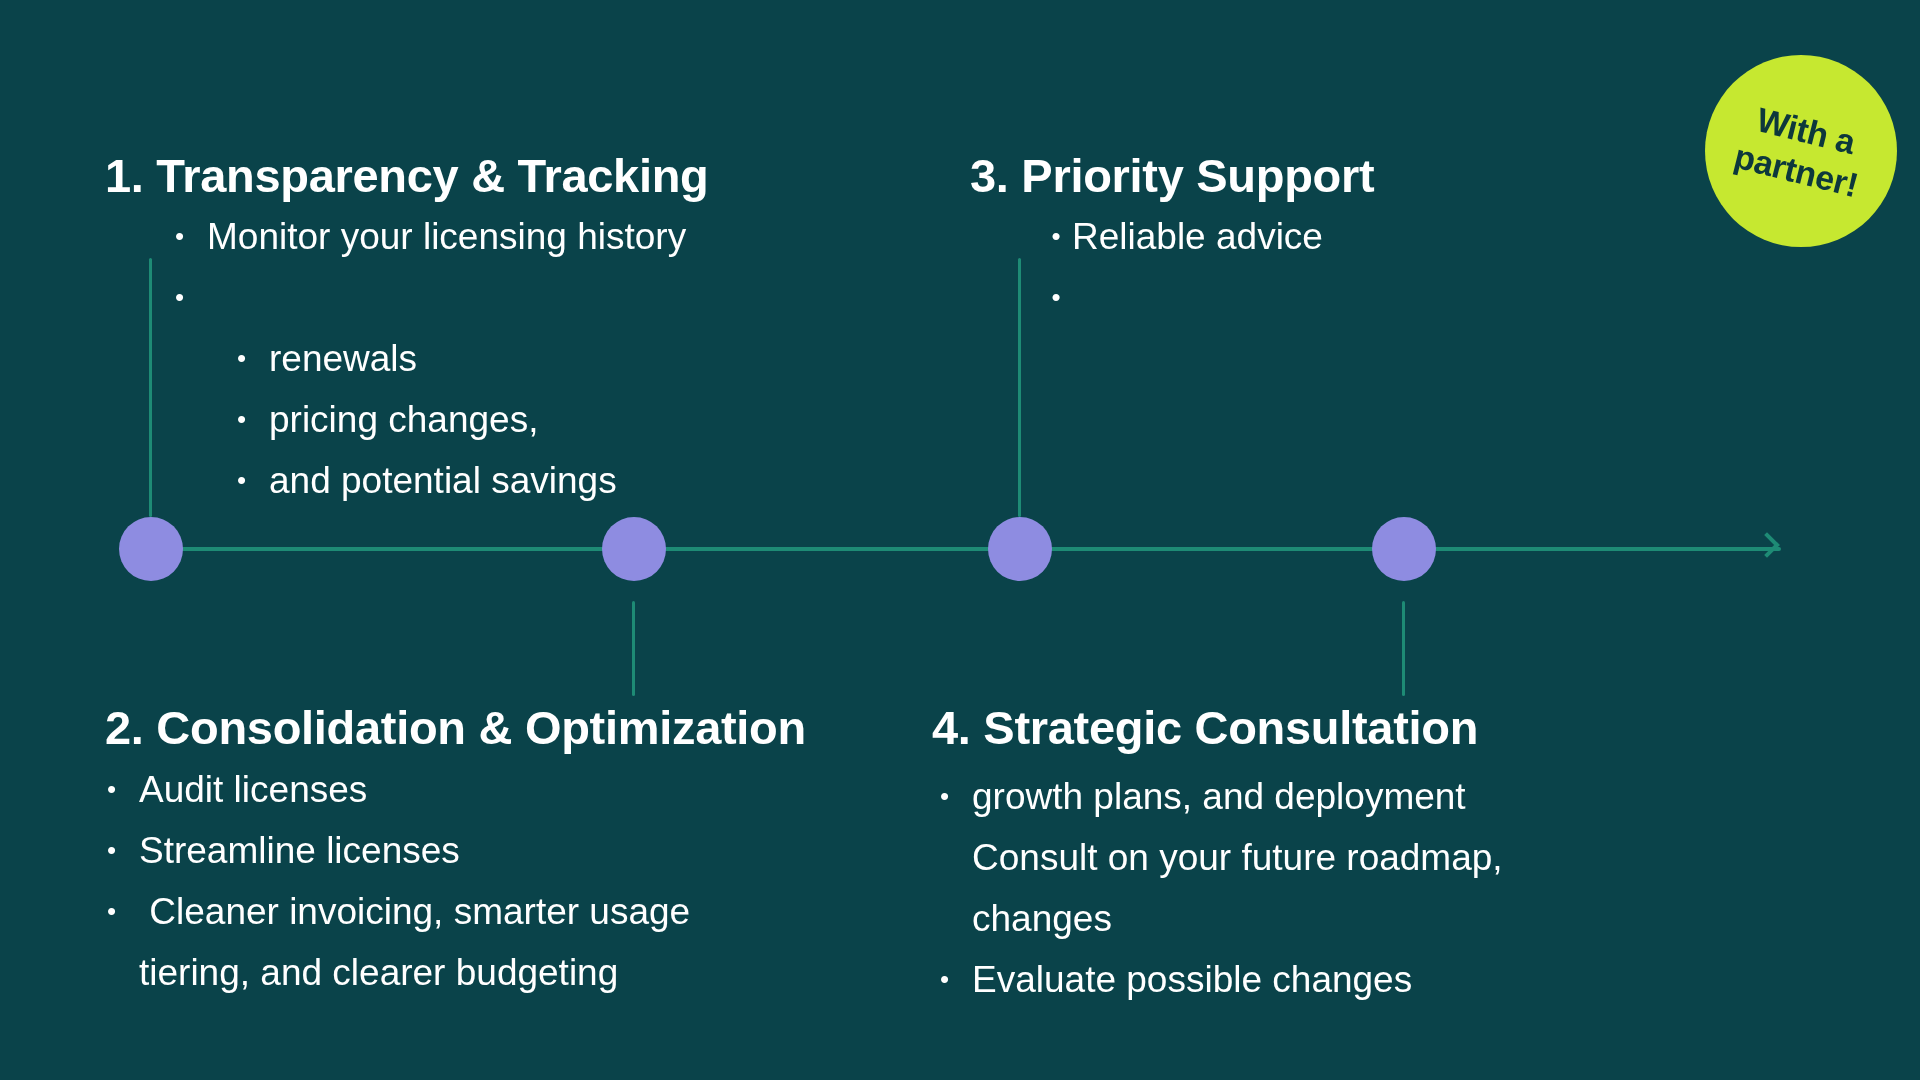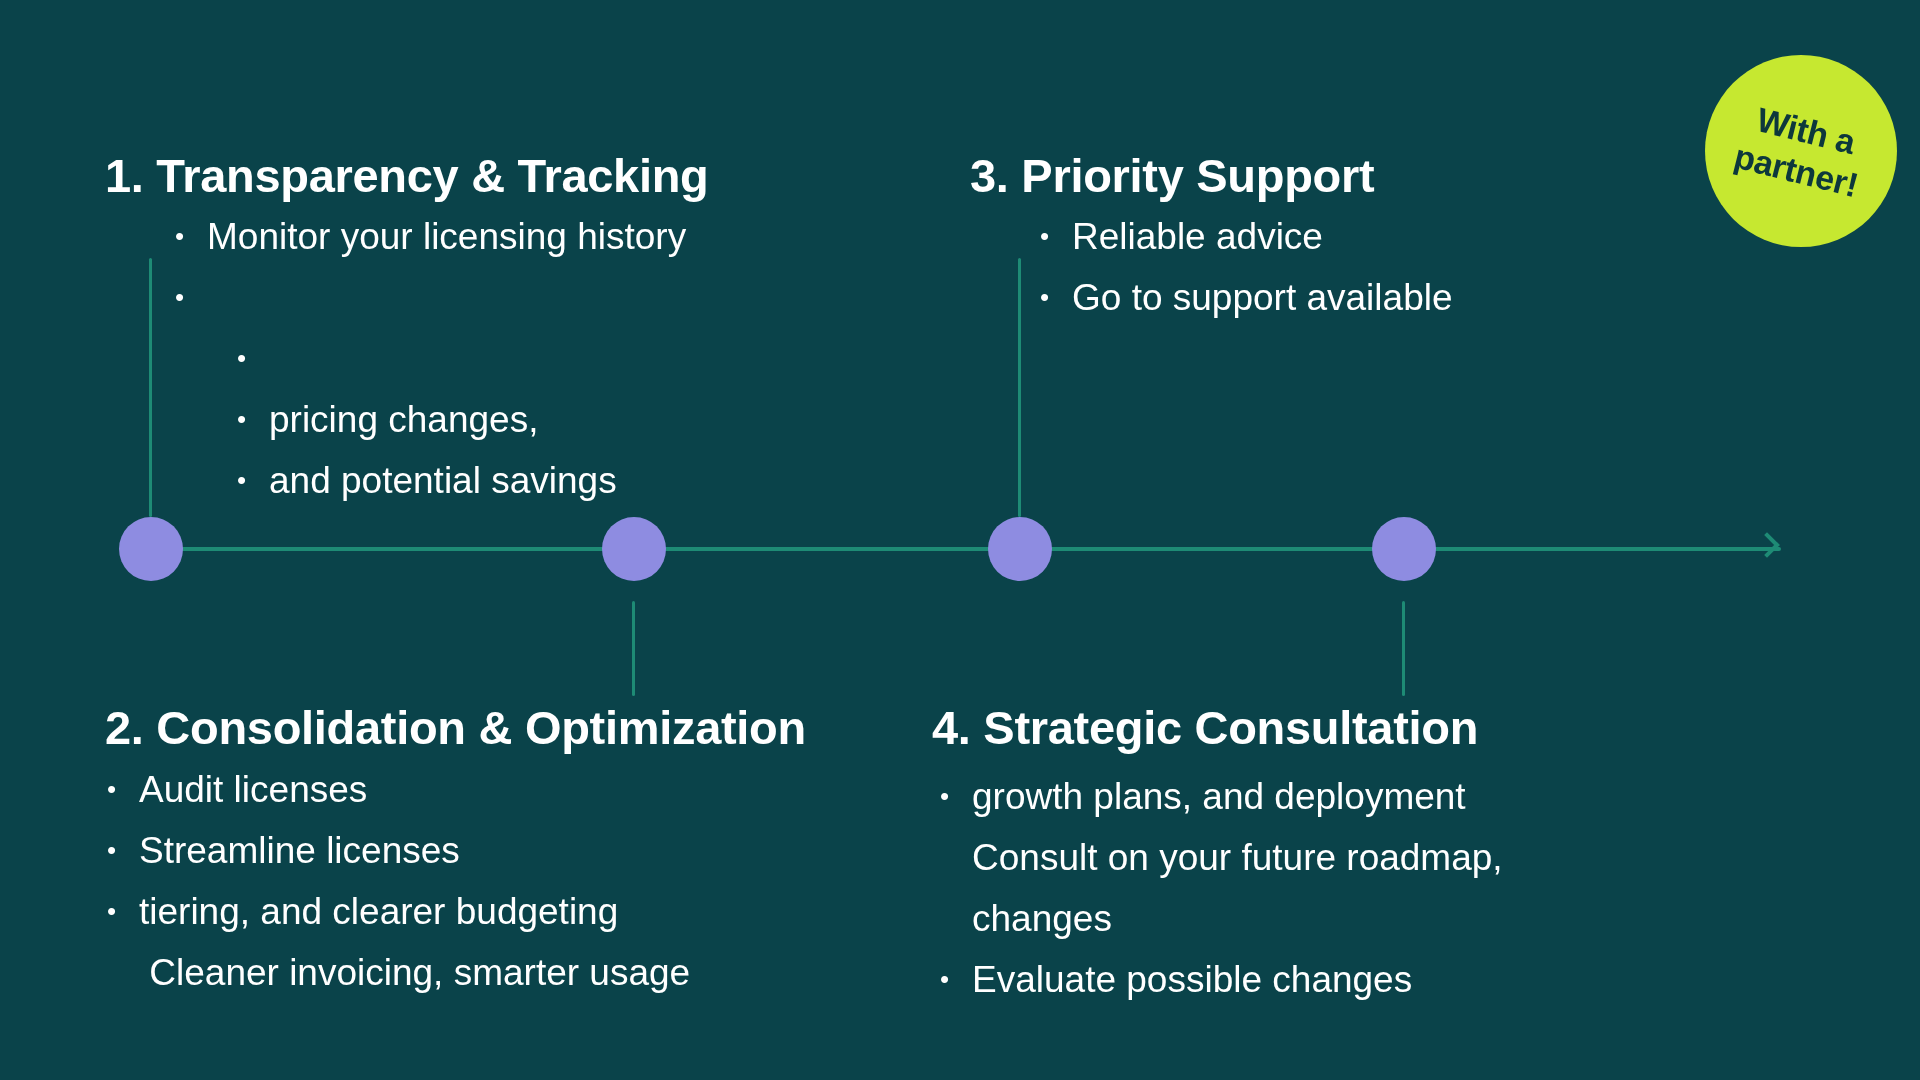--- a/index.html
+++ b/index.html
@@ -37,7 +37,7 @@
 
   
   #sec1{left:105px;top:148px;}
-  #sec3{left:970px;top:148px;}
+  #sec3{left:970px;top:148px;text-align:center;}
   #sec2{left:105px;top:700px;}
   #sec4{left:932px;top:700px;}
   #sec2 .rows{margin-top:3px;}

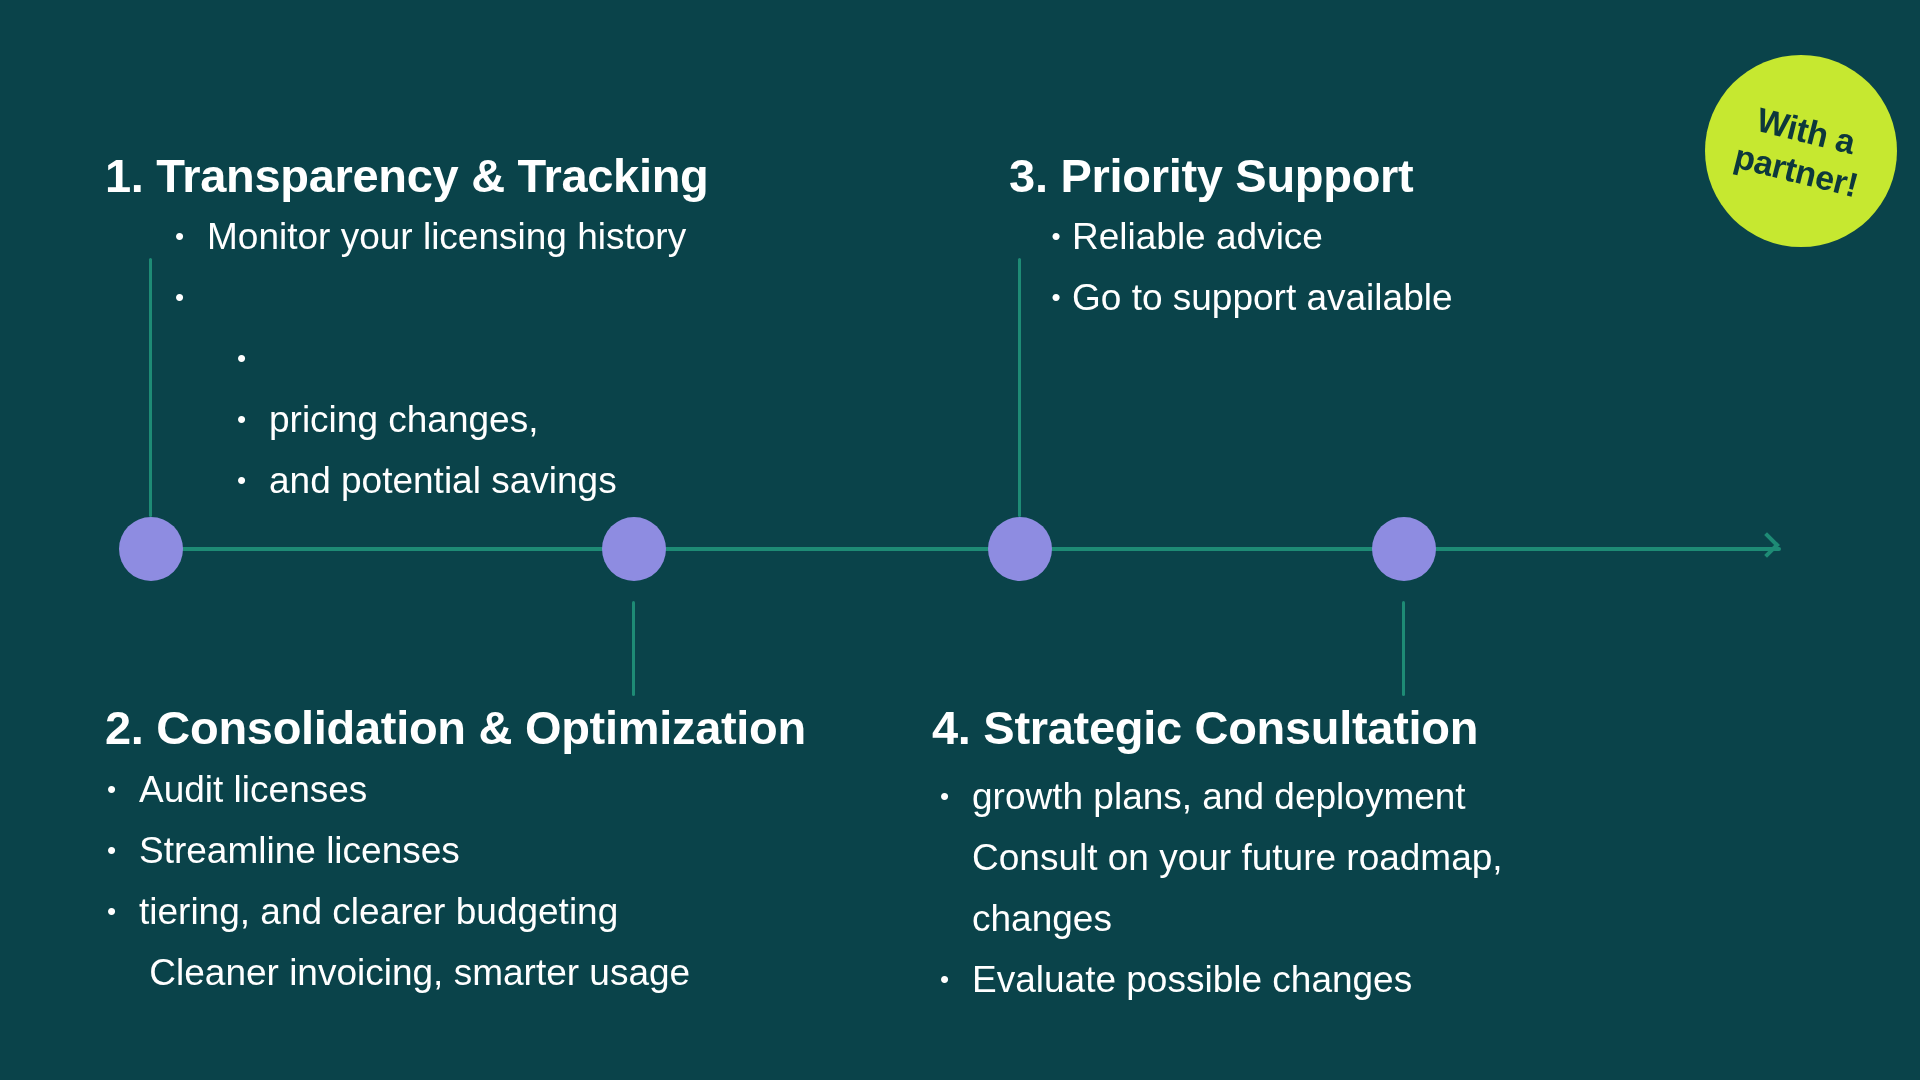--- a/index.html
+++ b/index.html
@@ -126,9 +126,6 @@
       </div>
       <div class="row l1">
         <span class="dot">•</span>
-        <span class="txt">
-            <span class="ln">Go to support available</span>
-          </span>
       </div>
     </div>
   </section>

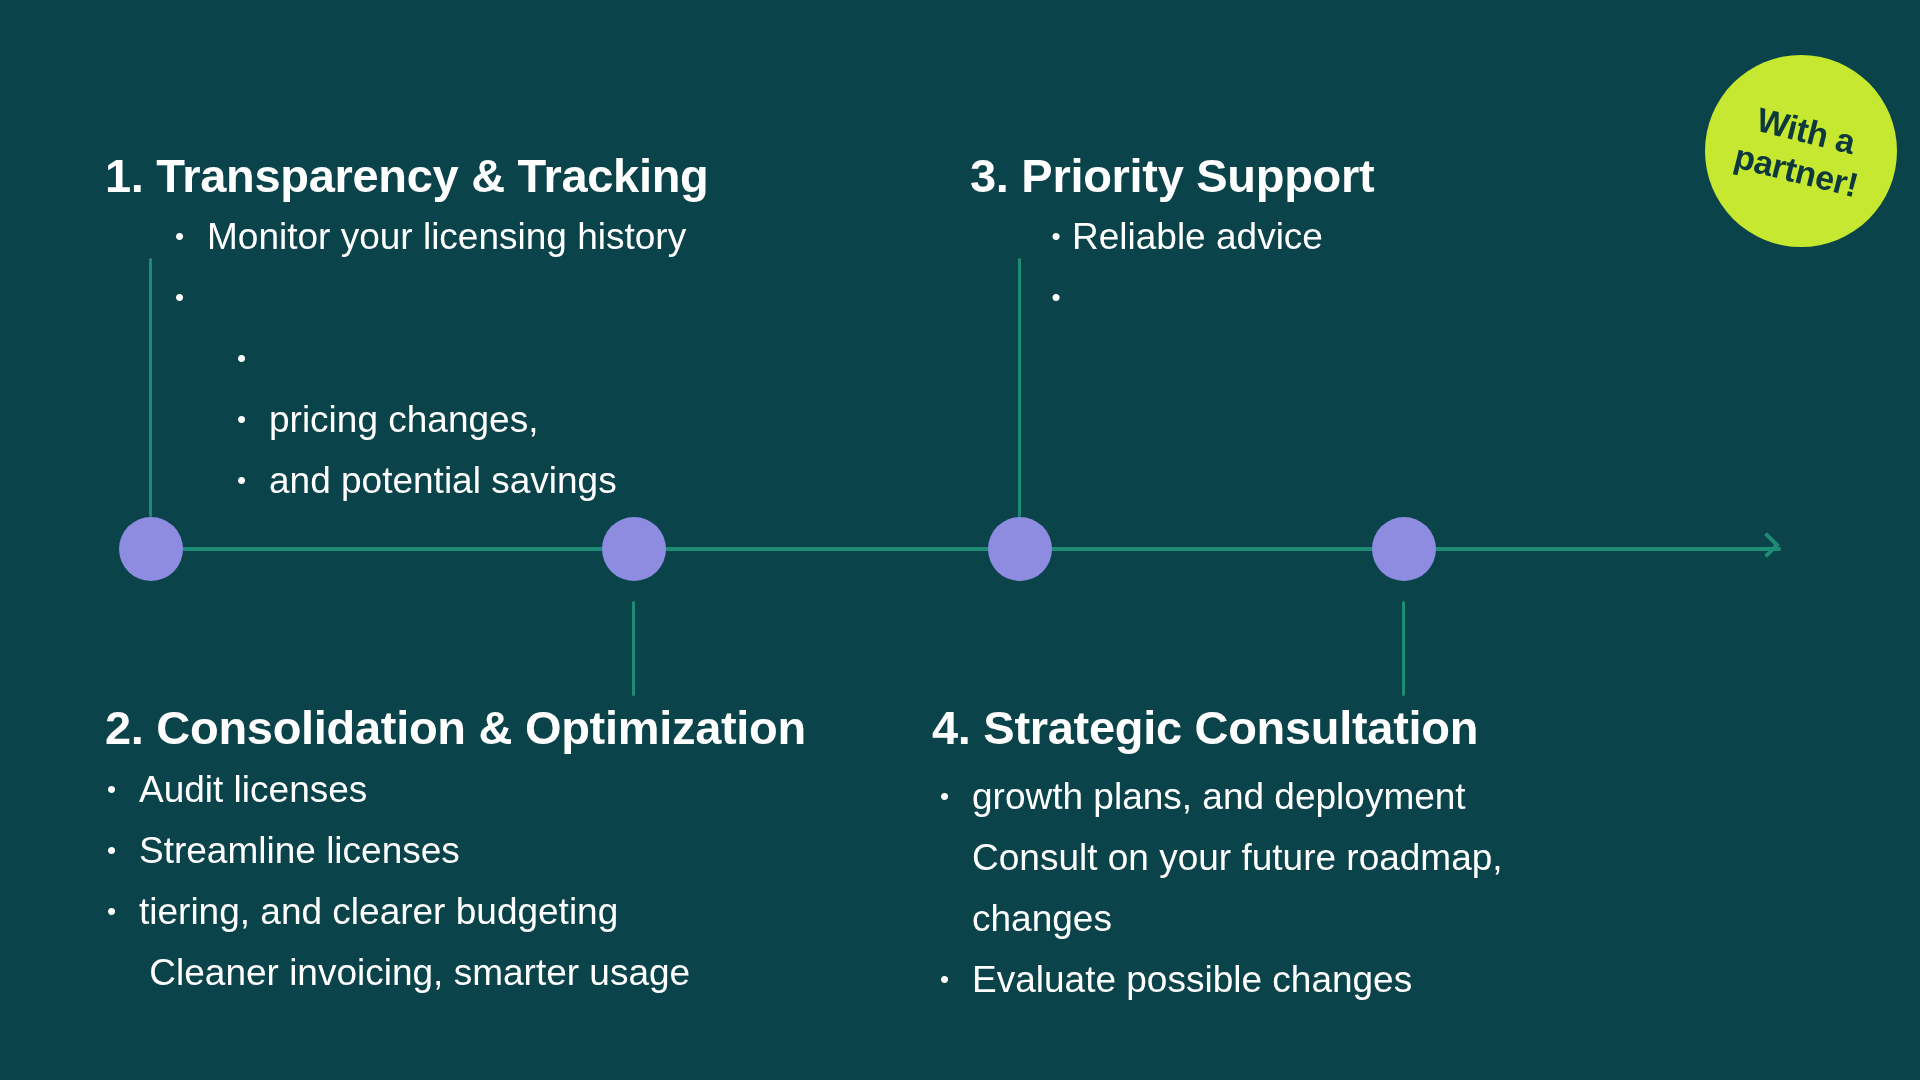--- a/index.html
+++ b/index.html
@@ -99,6 +99,9 @@
       </div>
       <div class="row l2">
         <span class="dot">•</span>
+        <span class="txt">
+            <span class="ln">renewals</span>
+          </span>
       </div>
       <div class="row l2">
         <span class="dot">•</span>

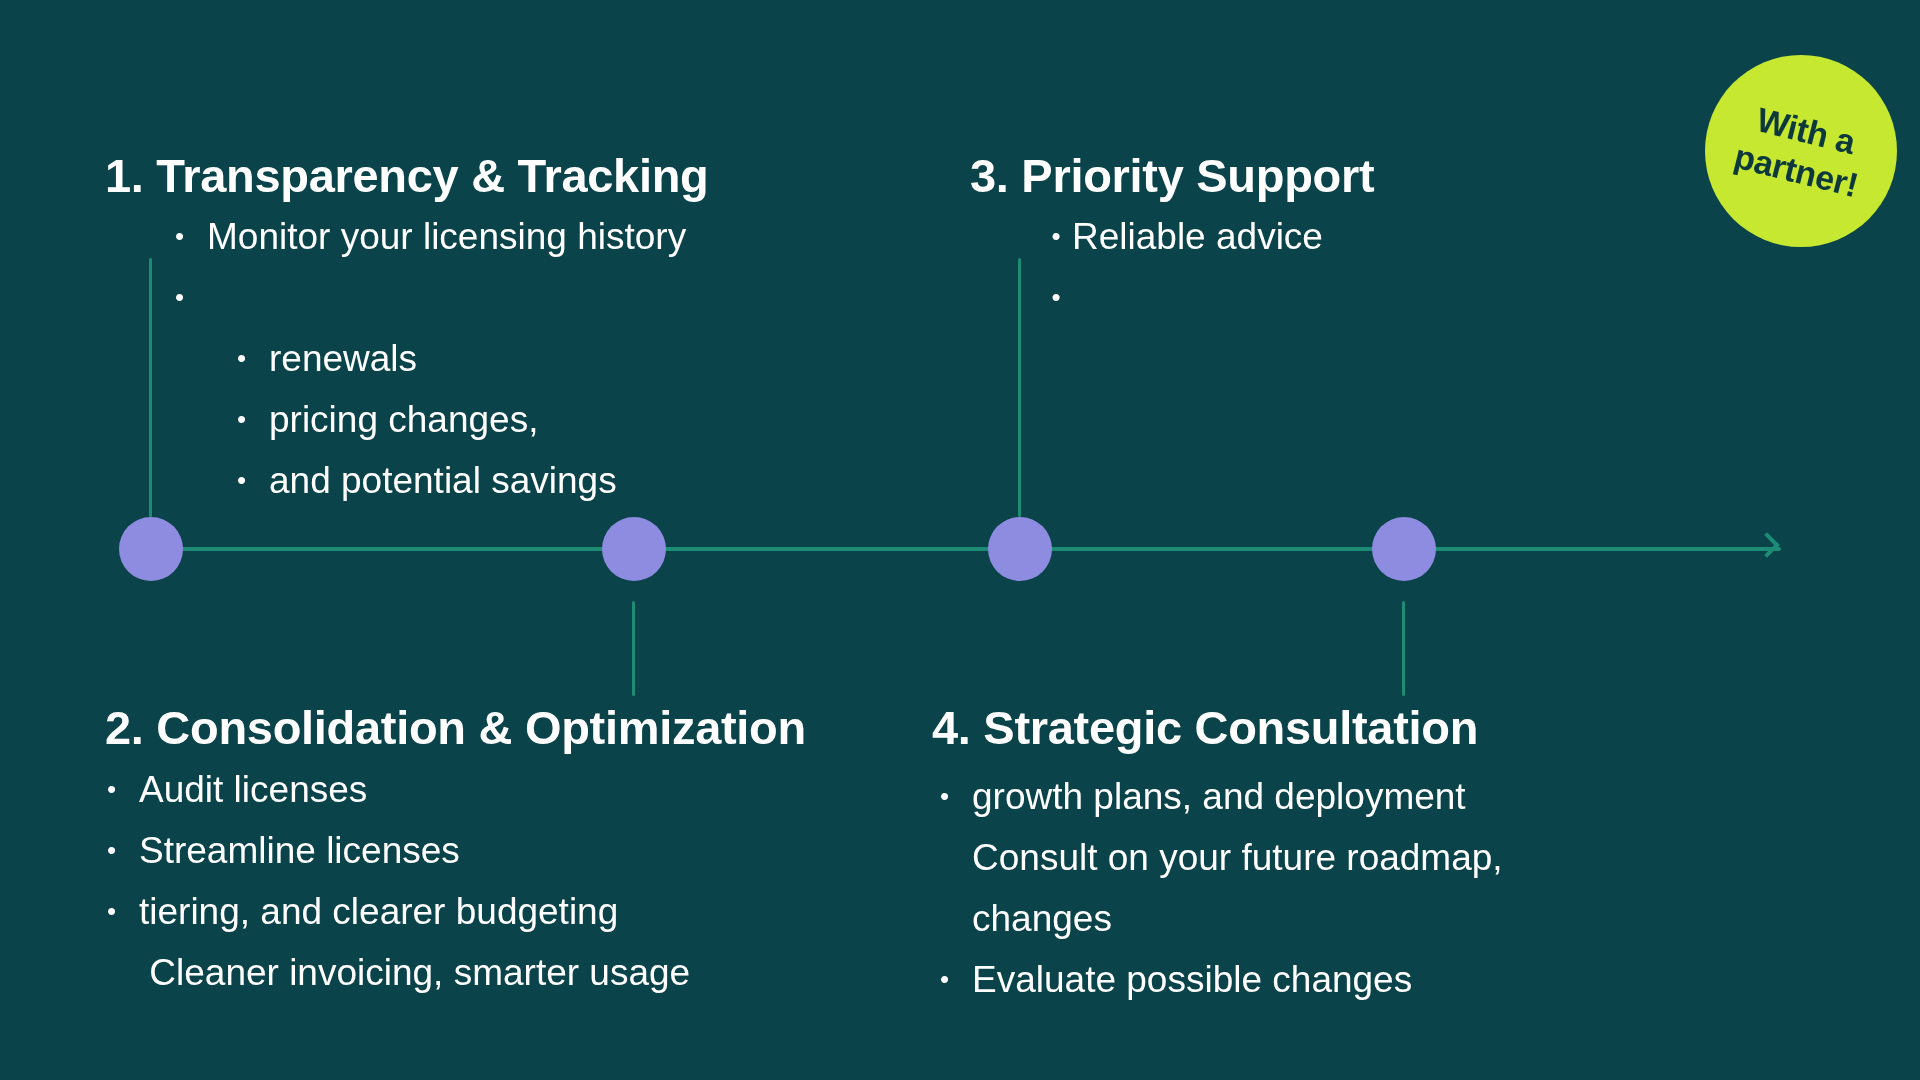--- a/index.html
+++ b/index.html
@@ -151,8 +151,8 @@
       <div class="row l1">
         <span class="dot">•</span>
         <span class="txt">
+          <span class="ln"> Cleaner invoicing, smarter usage</span>
           <span class="ln">tiering, and clearer budgeting</span>
-          <span class="ln"> Cleaner invoicing, smarter usage</span>
         </span>
       </div>
     </div>

